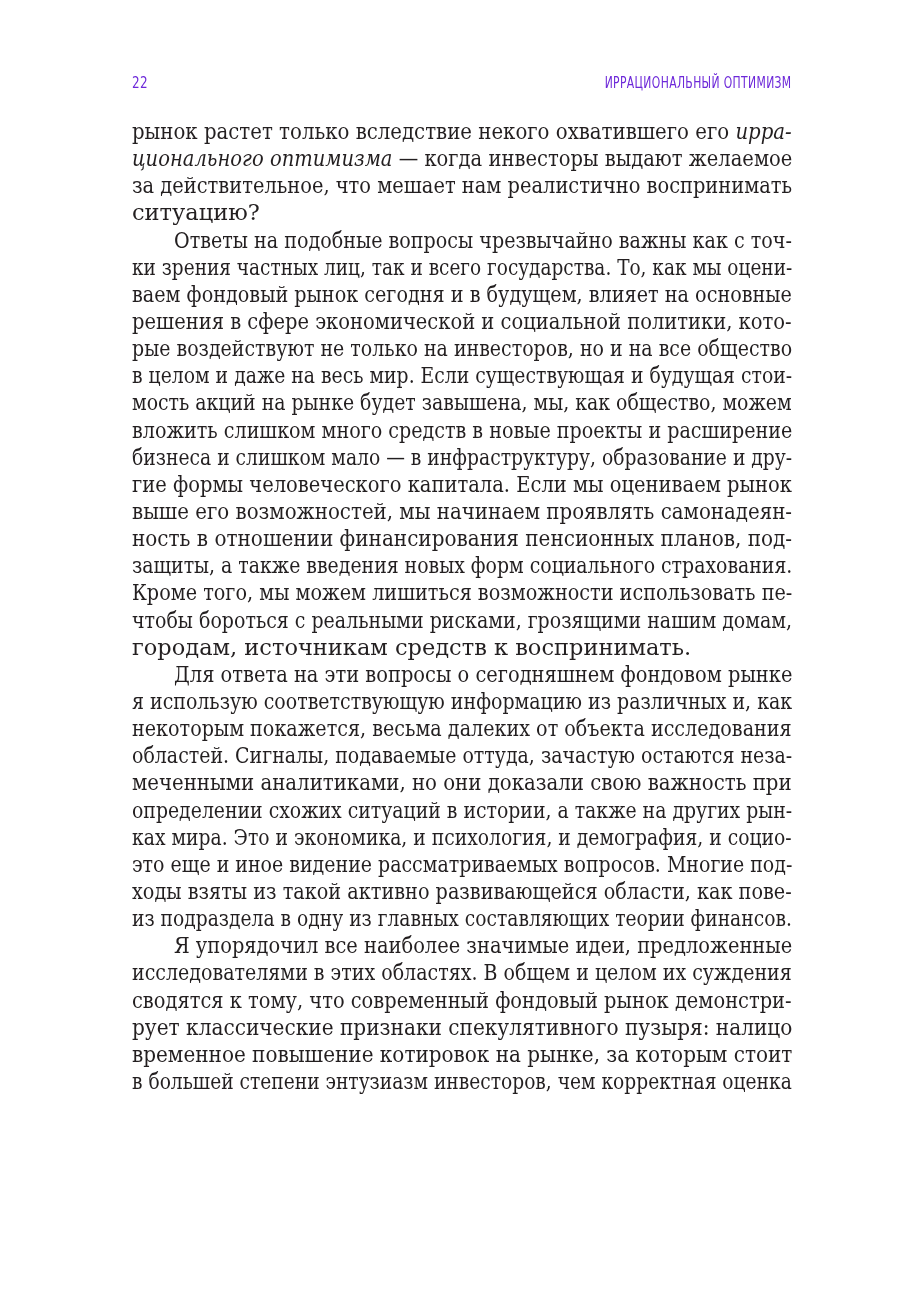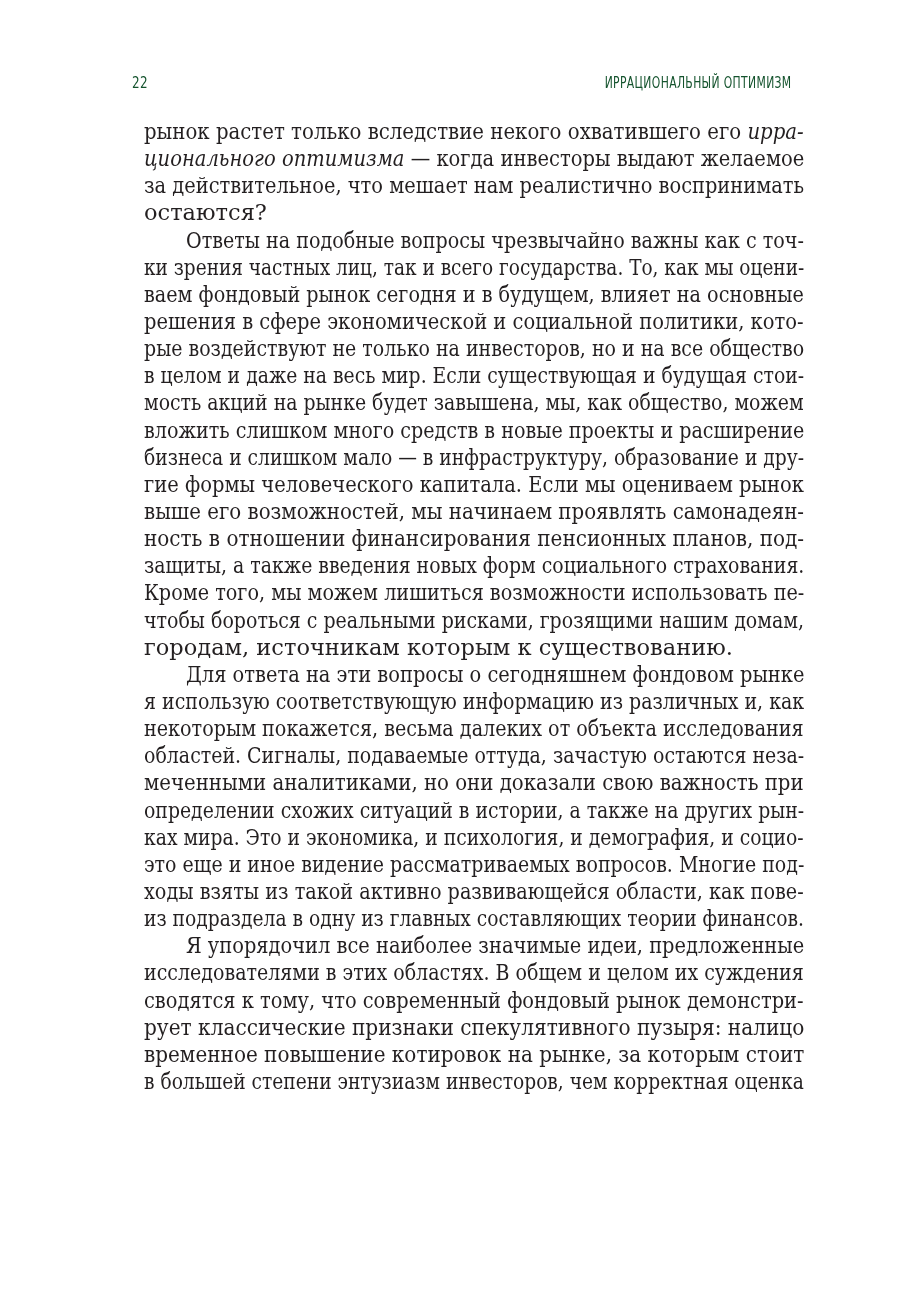--- a/index.html
+++ b/index.html
@@ -6,7 +6,7 @@
     body { width: 904px; height: 1299px; position: relative; overflow: hidden; color: #231f20; }
     .page { position: absolute; left: 0; top: 0; width: 904px; height: 1299px; background: #ffffff; }
     .running-head { position: absolute; top: 74px; left: 132px; width: 660px; height: 24px;
-      font-family: "DejaVu Sans", sans-serif; font-size: 15px; letter-spacing: 0.5px; color: #14532d; }
+      font-family: "DejaVu Sans", sans-serif; font-size: 15px; letter-spacing: 0.5px; color: #6d28d9; }
     .folio { position: absolute; left: 0; top: 0; transform: scaleX(0.8); transform-origin: left top; }
     .header-title { position: absolute; right: 0; top: 0; transform: scaleX(0.72); transform-origin: right top; white-space: nowrap; }
     .text-block { position: absolute; top: 118px; left: 132px; width: 660px;

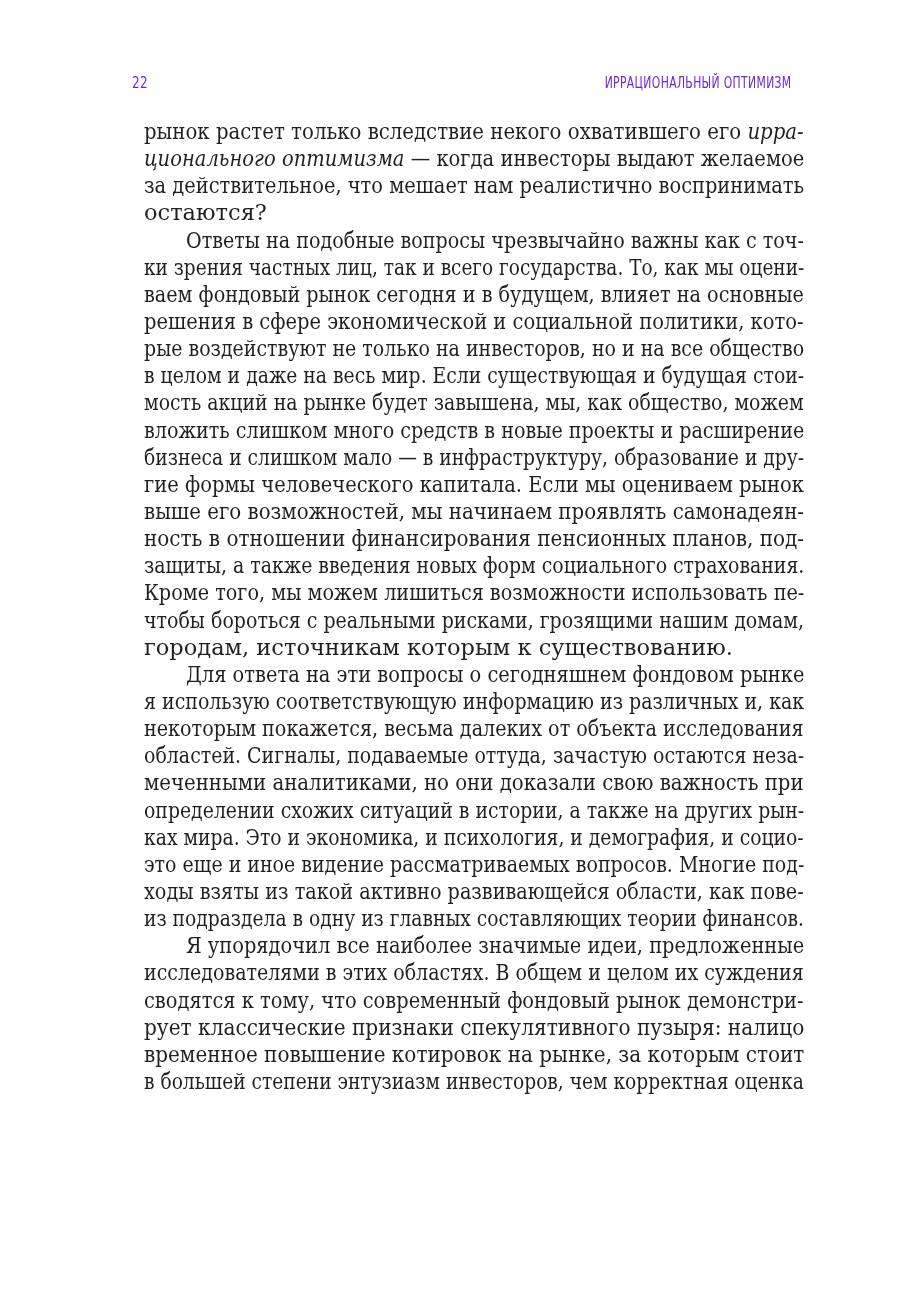--- a/index.html
+++ b/index.html
@@ -12,7 +12,7 @@
     .text-block { position: absolute; top: 118px; left: 132px; width: 660px;
       font-family: "DejaVu Serif", serif; font-size: 22.5px; line-height: 27.15px; }
     .line { display: block; height: 27.15px; white-space: nowrap; text-align: justify; text-align-last: justify;
-      transform-origin: left top; margin-left: 12px; }
+      transform-origin: left top; }
     .line.last { text-align-last: left; }
     .line.indent { padding-left: 42px; }
     .line .inner { display: block; width: 100%; }

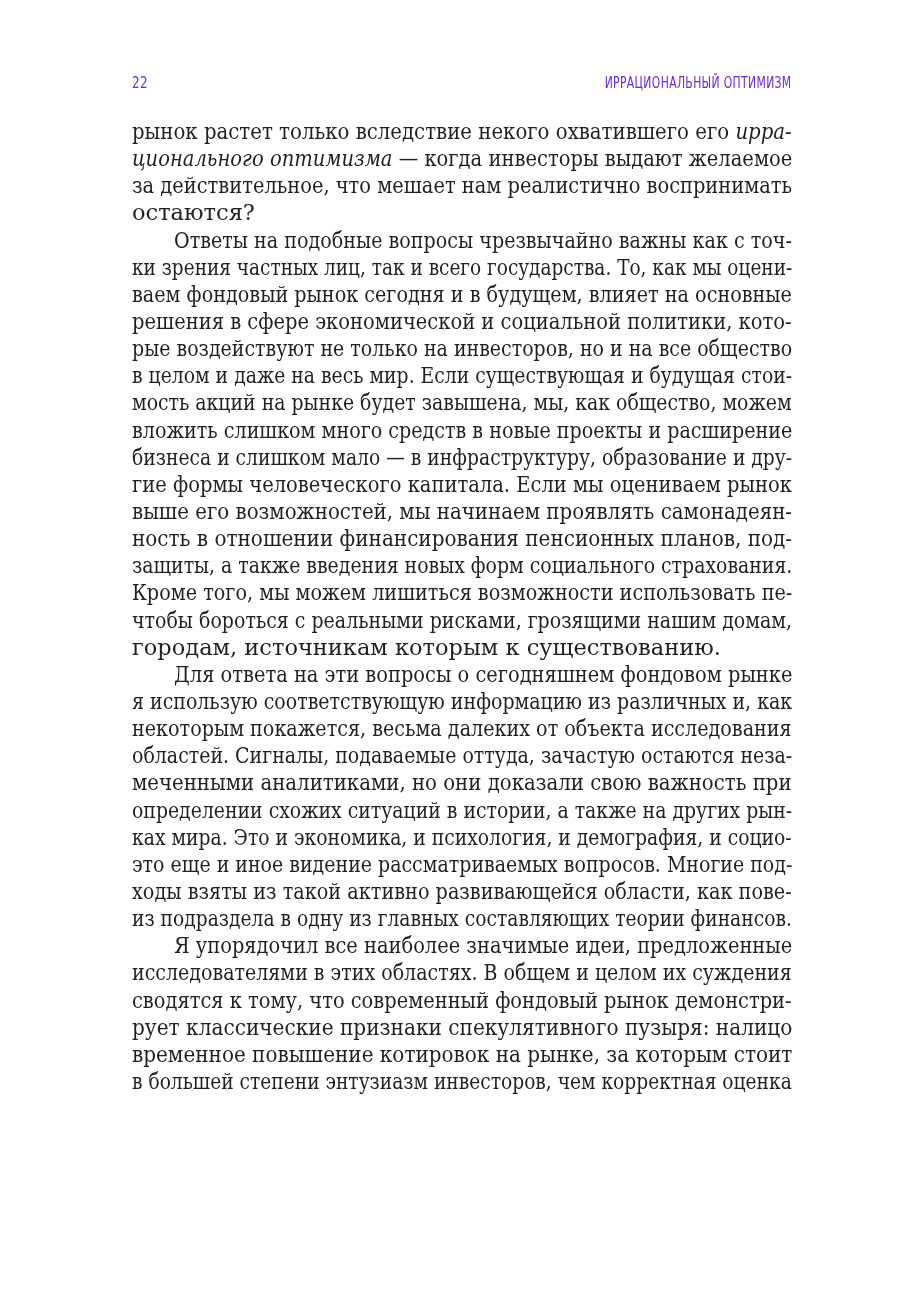--- a/index.html
+++ b/index.html
@@ -32,7 +32,7 @@
       <div class="line"><span class="inner" style="display: inline-block; width: auto; transform: scaleX(0.86728); transform-origin: left top; white-space: nowrap;"><em>ционального оптимизма</em><span> — когда инвесторы выдают желаемое</span></span></div>
       <div class="line"><span class="inner" style="display: inline-block; width: auto; transform: scaleX(0.862745); transform-origin: left top; white-space: nowrap;"><span>за действительное, что мешает нам реалистично воспринимать</span></span></div>
       <div class="line last">
-        <span class="inner" style="display: block; width: 100%;"><span>остаются?</span></span>
+        <span class="inner" style="display: block; width: 100%;"><span>ситуацию?</span></span>
       </div>
       <div class="line indent"><span class="inner" style="display: inline-block; width: auto; transform: scaleX(0.848901); transform-origin: left top; white-space: nowrap;"><span>Ответы на подобные вопросы чрезвычайно важны как с точ-</span></span></div>
       <div class="line"><span class="inner" style="display: inline-block; width: auto; transform: scaleX(0.821918); transform-origin: left top; white-space: nowrap;"><span>ки зрения частных лиц, так и всего государства. То, как мы оцени-</span></span></div>

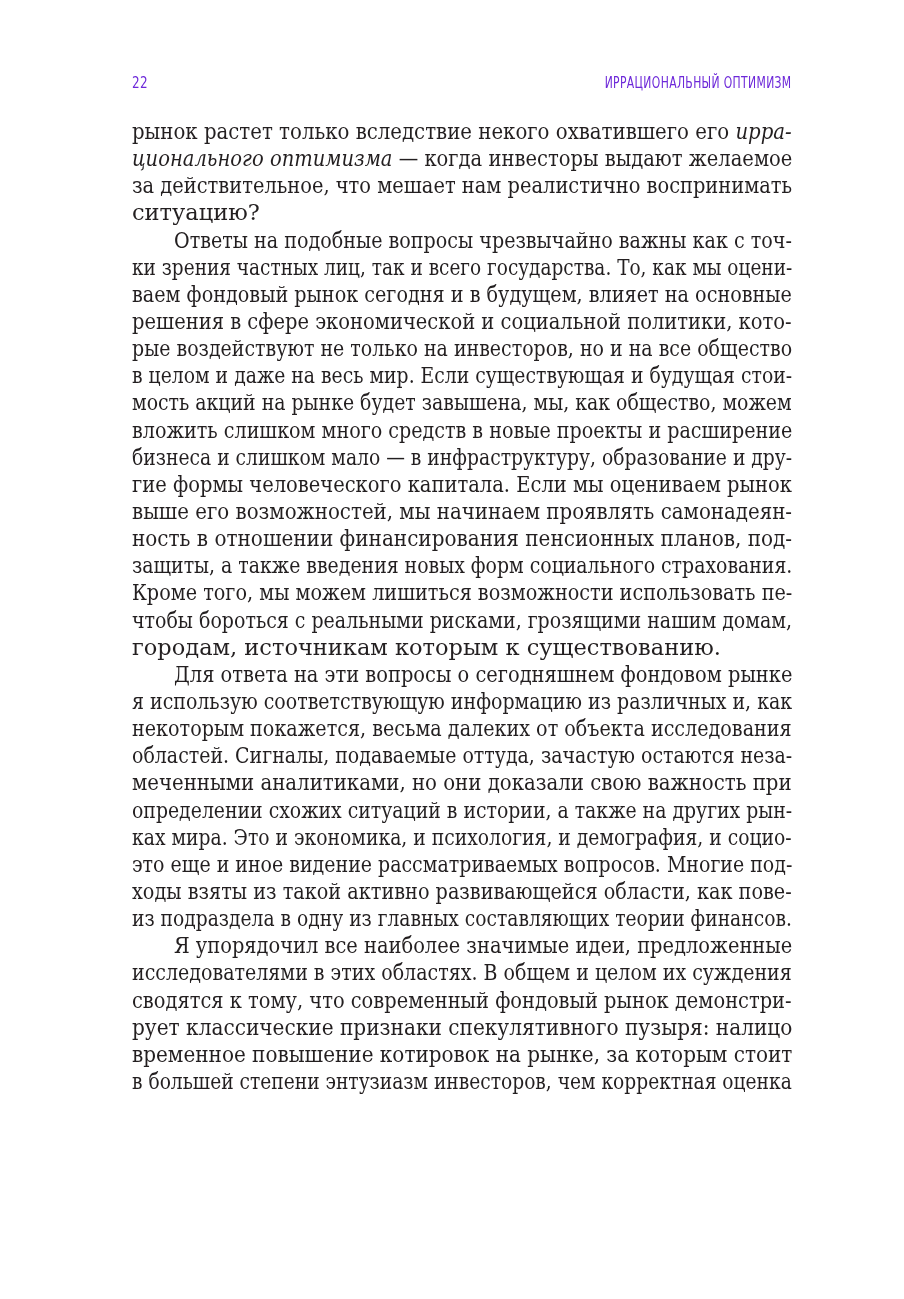--- a/index.html
+++ b/index.html
@@ -50,7 +50,7 @@
       <div class="line"><span class="inner" style="display: inline-block; width: auto; transform: scaleX(0.853816); transform-origin: left top; white-space: nowrap;"><span>Кроме того, мы можем лишиться возможности использовать пе-</span></span></div>
       <div class="line"><span class="inner" style="display: inline-block; width: auto; transform: scaleX(0.842912); transform-origin: left top; white-space: nowrap;"><span>чтобы бороться с реальными рисками, грозящими нашим домам,</span></span></div>
       <div class="line last">
-        <span class="inner" style="display: block; width: 100%;"><span>городам, источникам которым к существованию.</span></span>
+        <span class="inner" style="display: block; width: 100%;"><span>городам, источникам средств к воспринимать.</span></span>
       </div>
       <div class="line indent"><span class="inner" style="display: inline-block; width: auto; transform: scaleX(0.863128); transform-origin: left top; white-space: nowrap;"><span>Для ответа на эти вопросы о сегодняшнем фондовом рынке</span></span></div>
       <div class="line"><span class="inner" style="display: inline-block; width: auto; transform: scaleX(0.842912); transform-origin: left top; white-space: nowrap;"><span>я использую соответствующую информацию из различных и, как</span></span></div>

